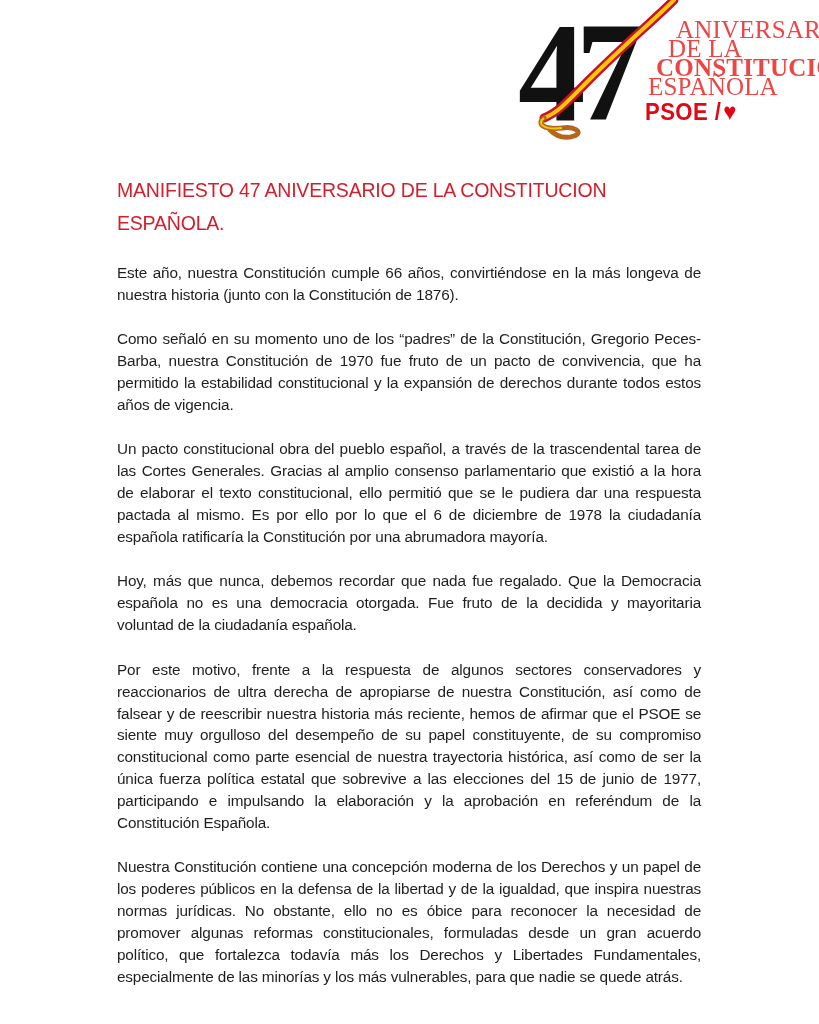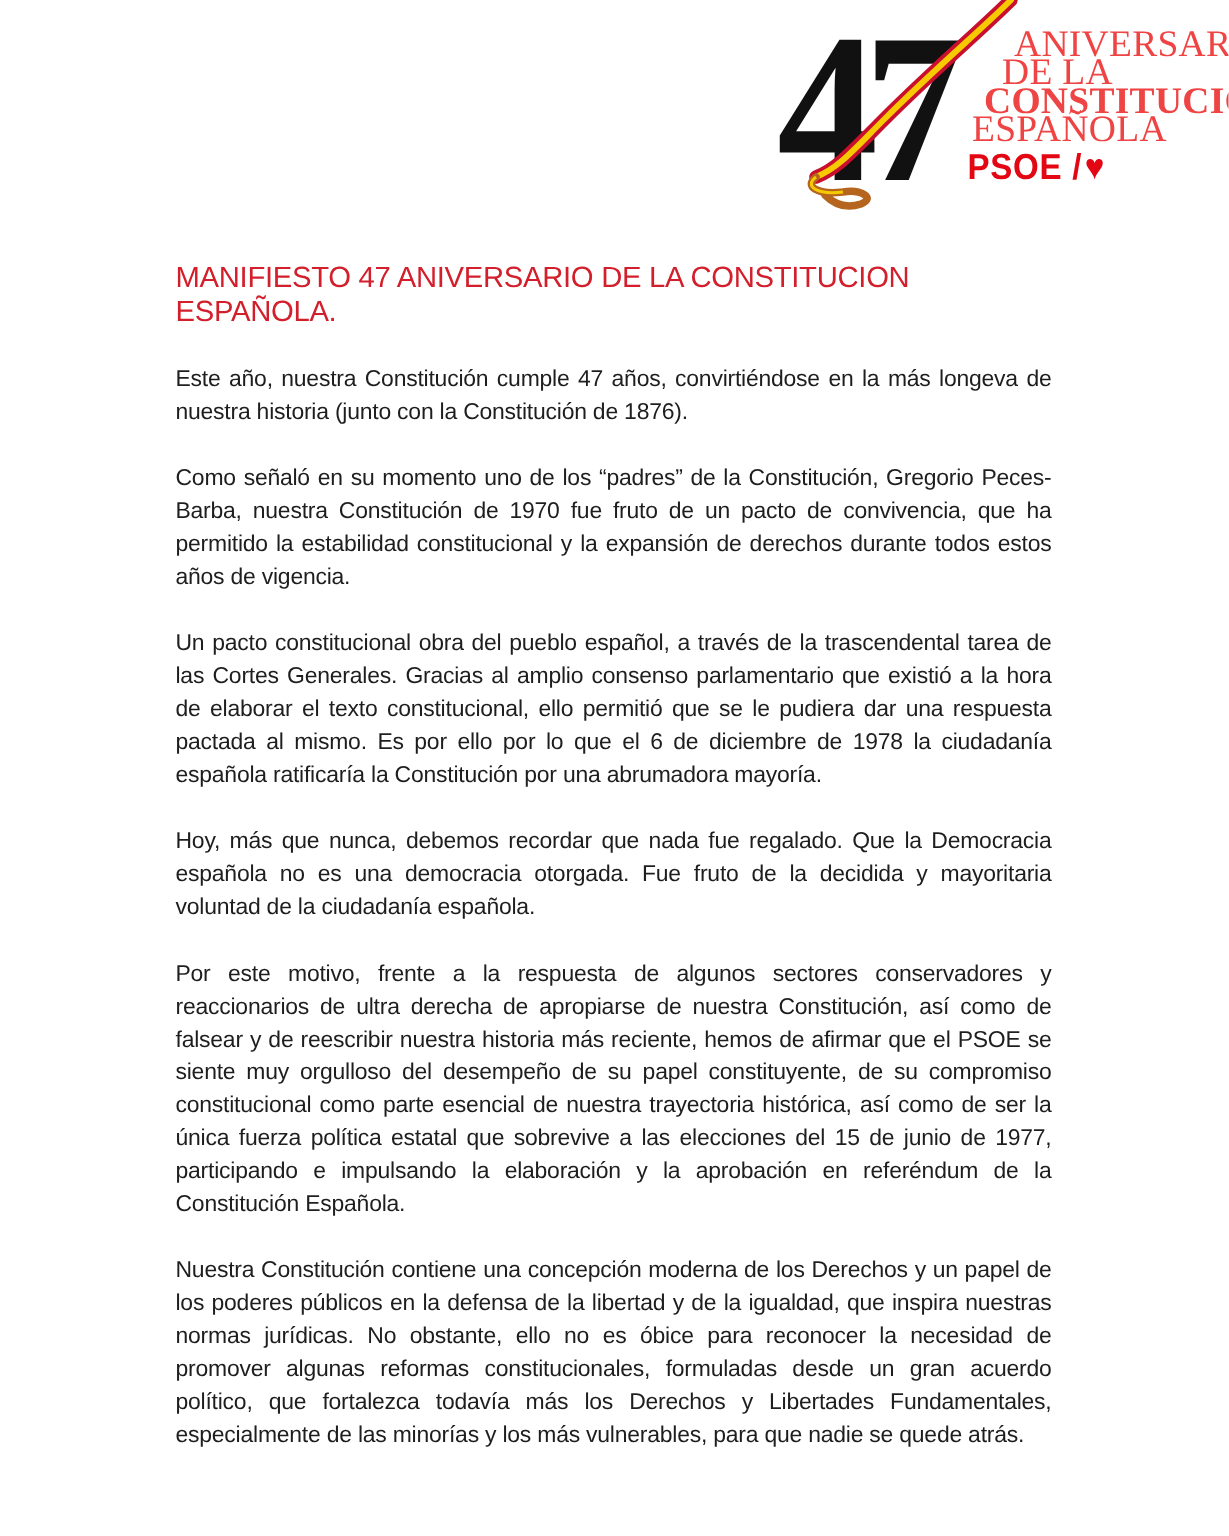--- a/index.html
+++ b/index.html
@@ -32,7 +32,7 @@
 
   .content { position: absolute; left: 117px; top: 174px; width: 584px; }
   .title {
-    color: #d21f2b; font-size: 19.5px; line-height: 23px; margin: 0 0 22px 0; font-weight: normal;
+    color: #d21f2b; font-size: 19.5px; line-height: 33px; margin: 0 0 22px 0; font-weight: normal;
     letter-spacing: -0.2px;
   }
   .para {

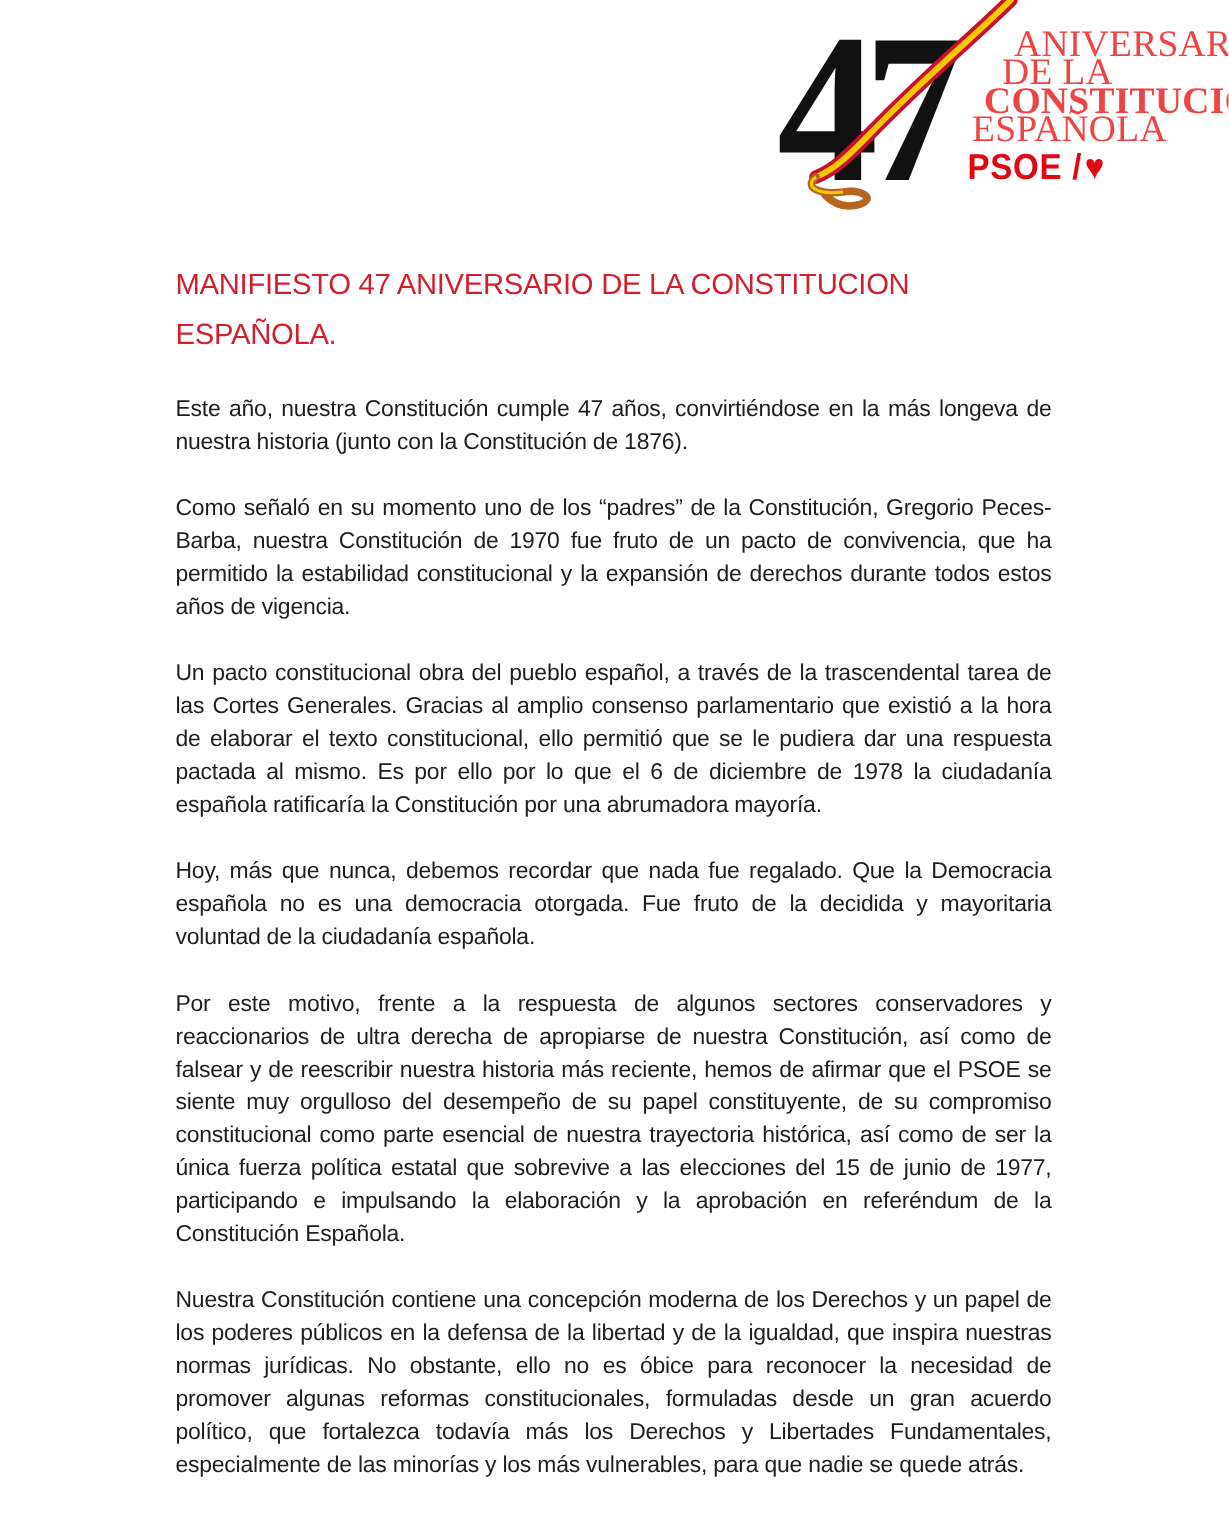--- a/index.html
+++ b/index.html
@@ -64,7 +64,7 @@
 
 <div class="content">
   <h1 class="title">MANIFIESTO 47 ANIVERSARIO DE LA CONSTITUCION ESPAÑOLA.</h1>
-  <p class="para">Este año, nuestra Constitución cumple 47 años, convirtiéndose en la más longeva de nuestra historia (junto con la Constitución de 1876).</p>
+  <p class="para">Este año, nuestra Constitución cumple 66 años, convirtiéndose en la más longeva de nuestra historia (junto con la Constitución de 1876).</p>
   <p class="para">Como señaló en su momento uno de los “padres” de la Constitución, Gregorio Peces-Barba, nuestra Constitución de 1970 fue fruto de un pacto de convivencia, que ha permitido la estabilidad constitucional y la expansión de derechos durante todos estos años de vigencia.</p>
   <p class="para">Un pacto constitucional obra del pueblo español, a través de la trascendental tarea de las Cortes Generales. Gracias al amplio consenso parlamentario que existió a la hora de elaborar el texto constitucional, ello permitió que se le pudiera dar una respuesta pactada al mismo. Es por ello por lo que el 6 de diciembre de 1978 la ciudadanía española ratificaría la Constitución por una abrumadora mayoría.</p>
   <p class="para">Hoy, más que nunca, debemos recordar que nada fue regalado. Que la Democracia española no es una democracia otorgada. Fue fruto de la decidida y mayoritaria voluntad de la ciudadanía española.</p>

